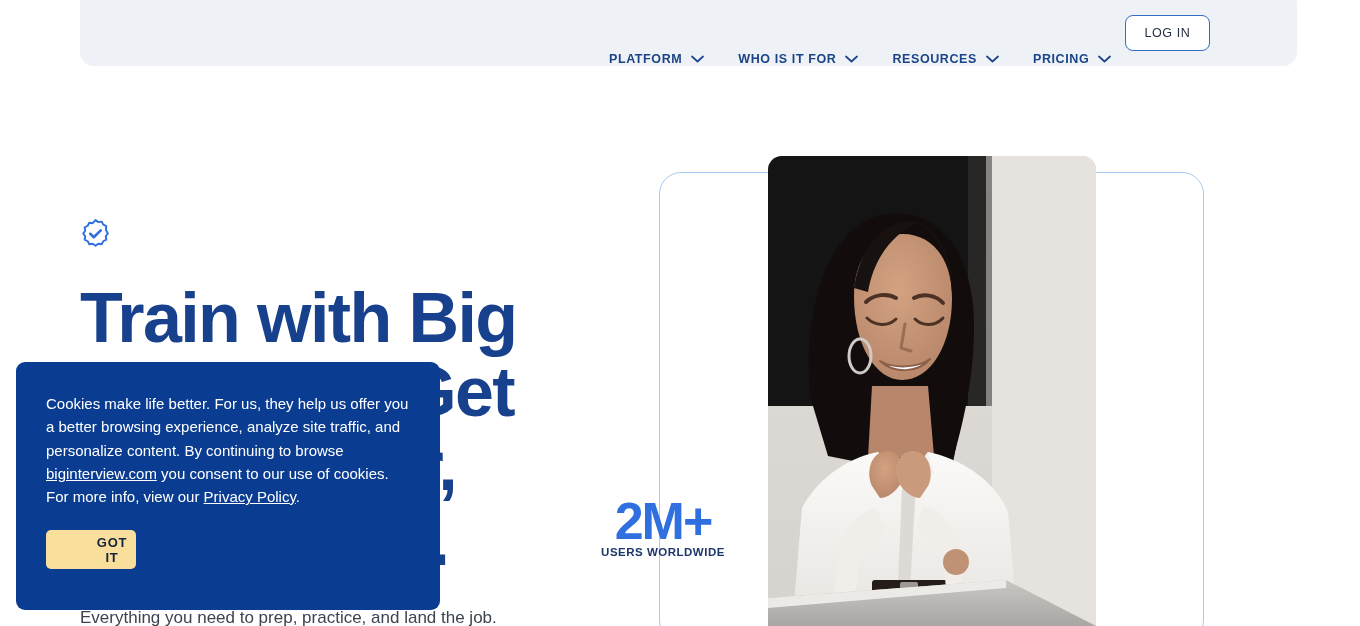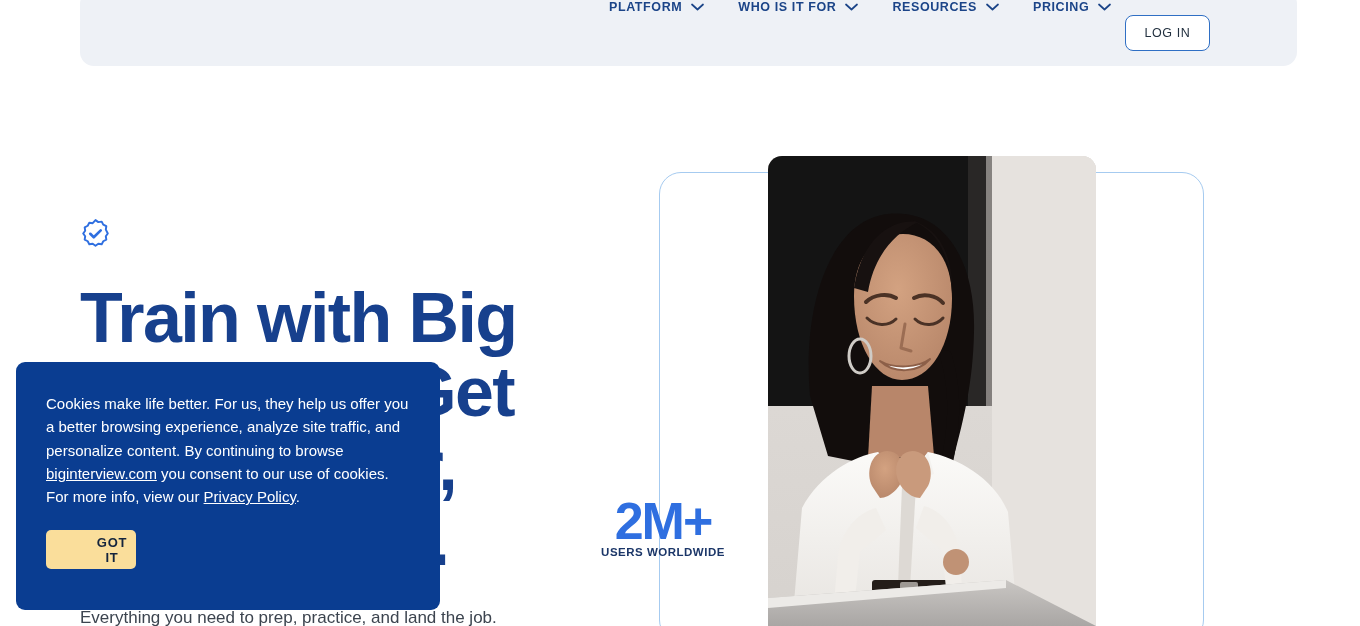--- a/index.html
+++ b/index.html
@@ -62,7 +62,7 @@
     top: 0;
     height: 66px;
     display: flex;
-    align-items: flex-start;
+    align-items: flex-end;
     gap: 34px;
   }
   .nav-item {

